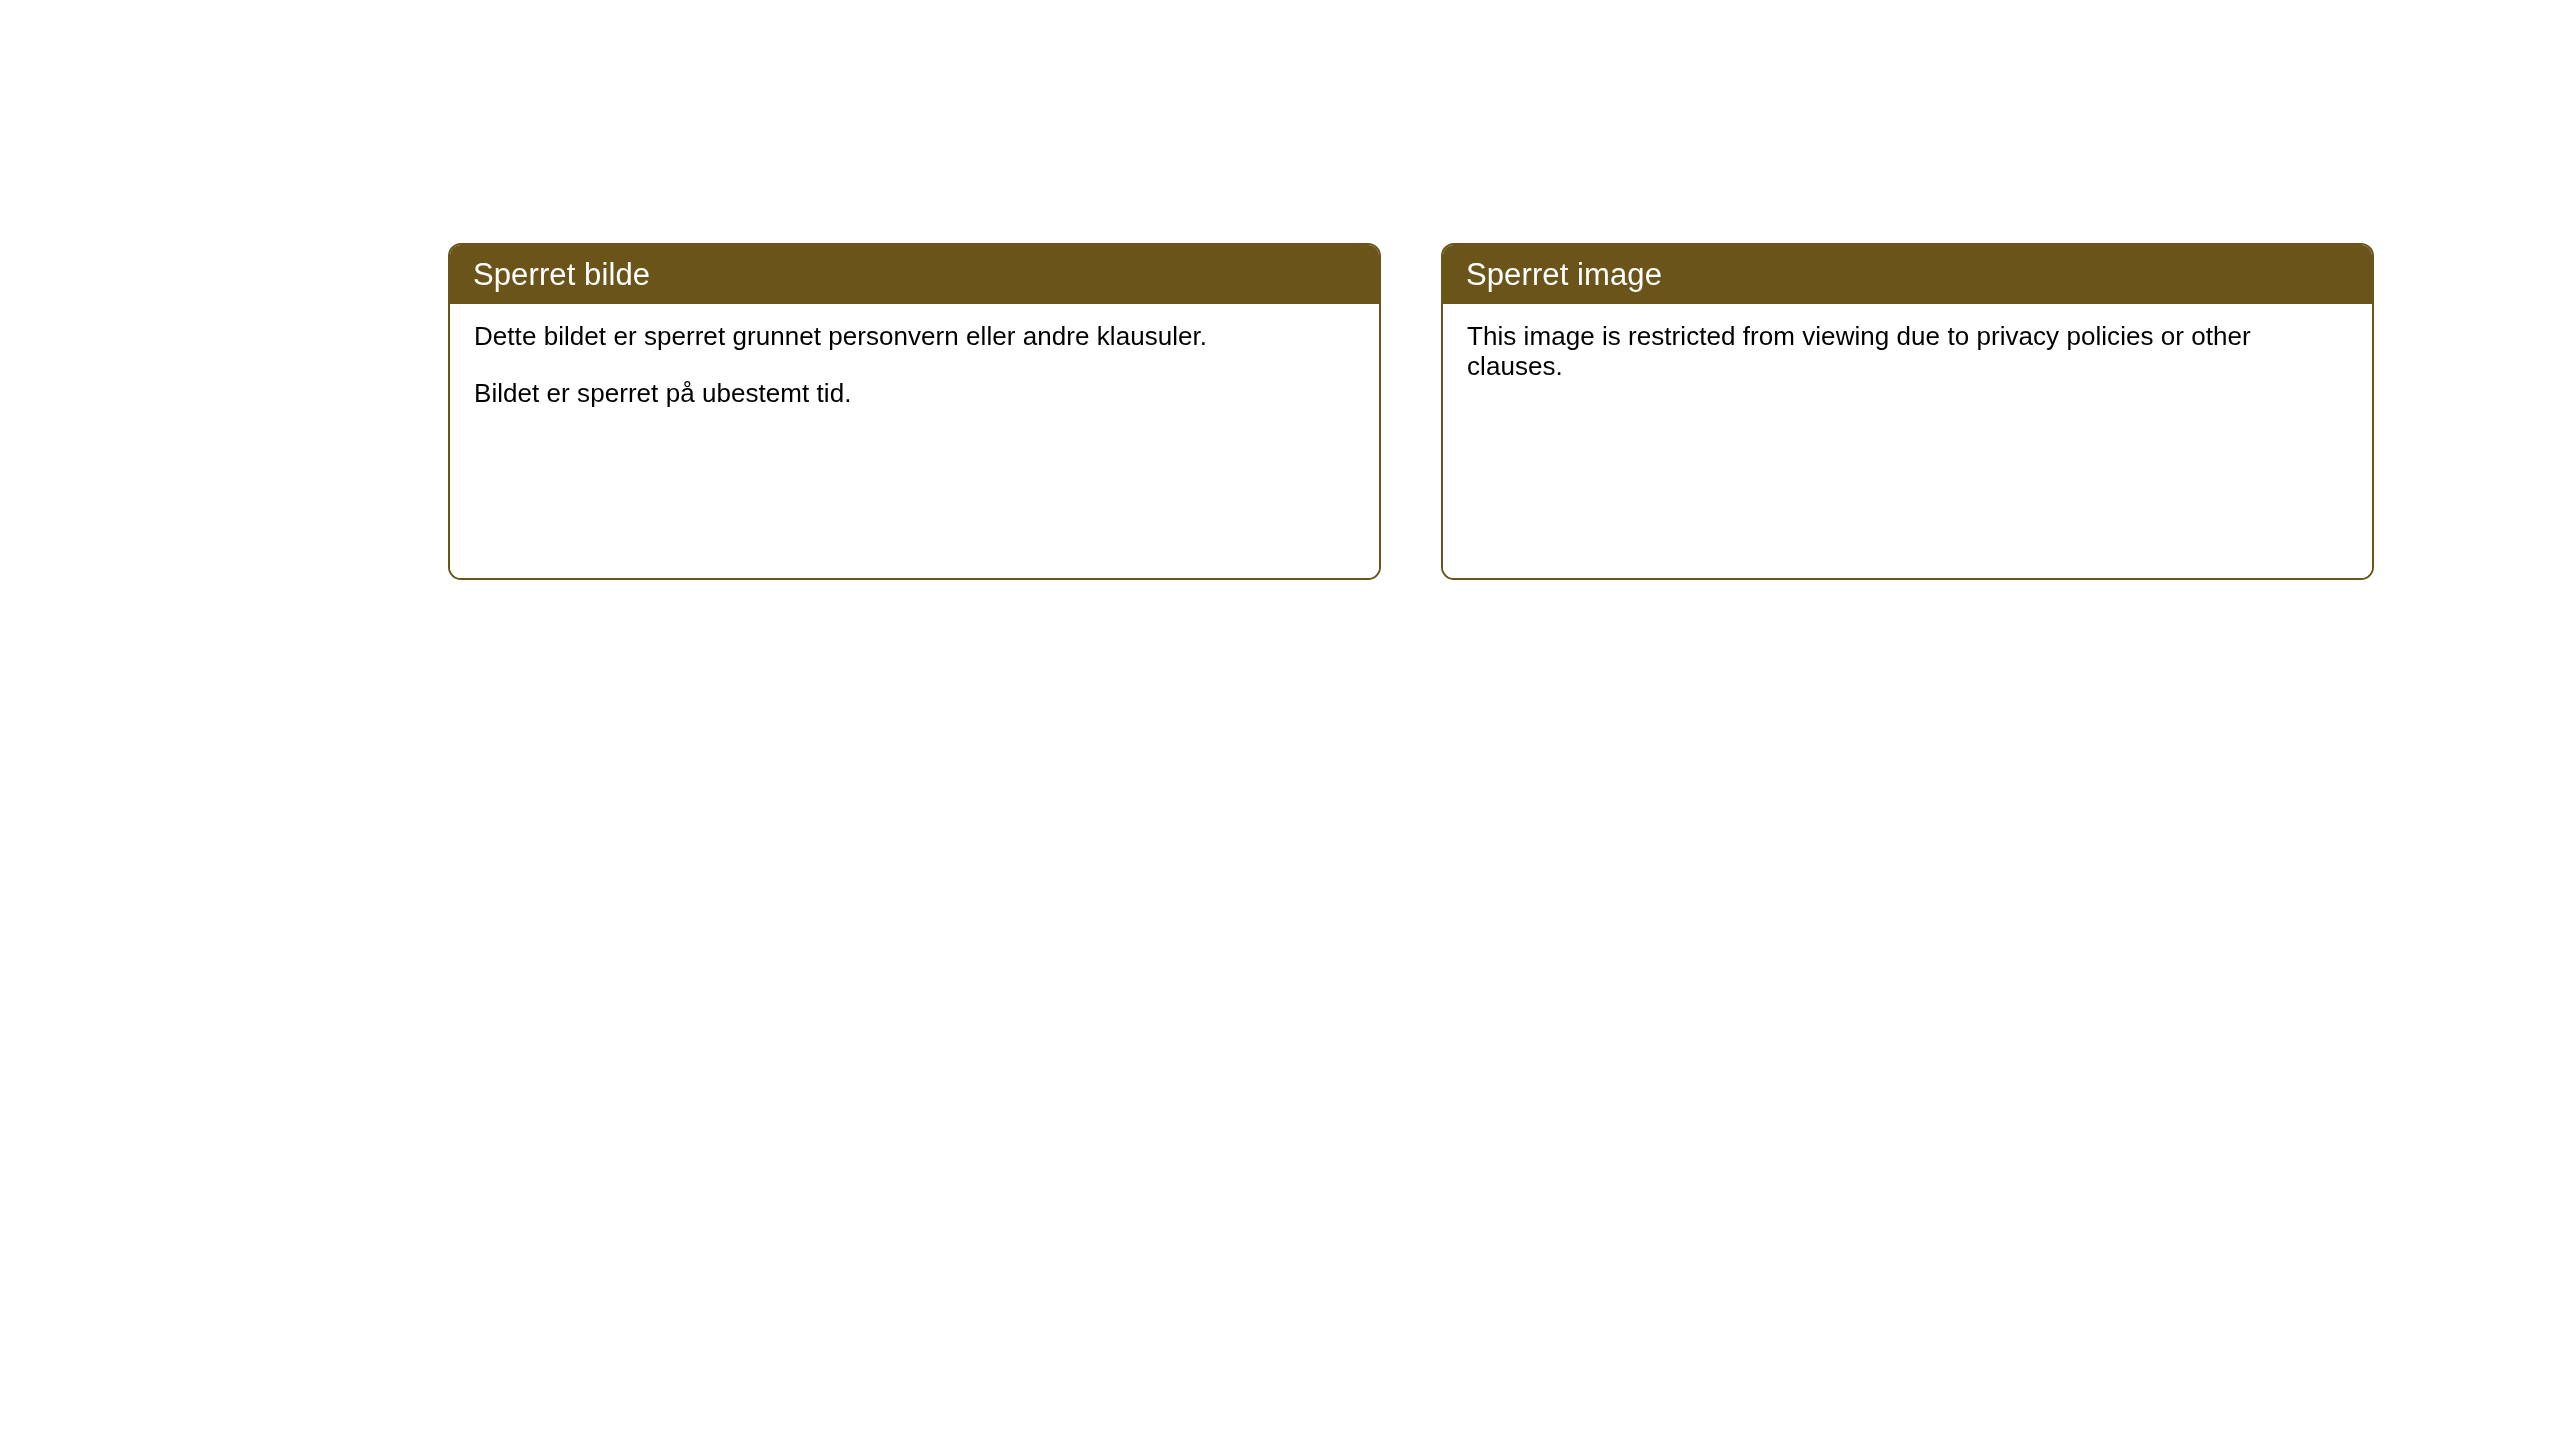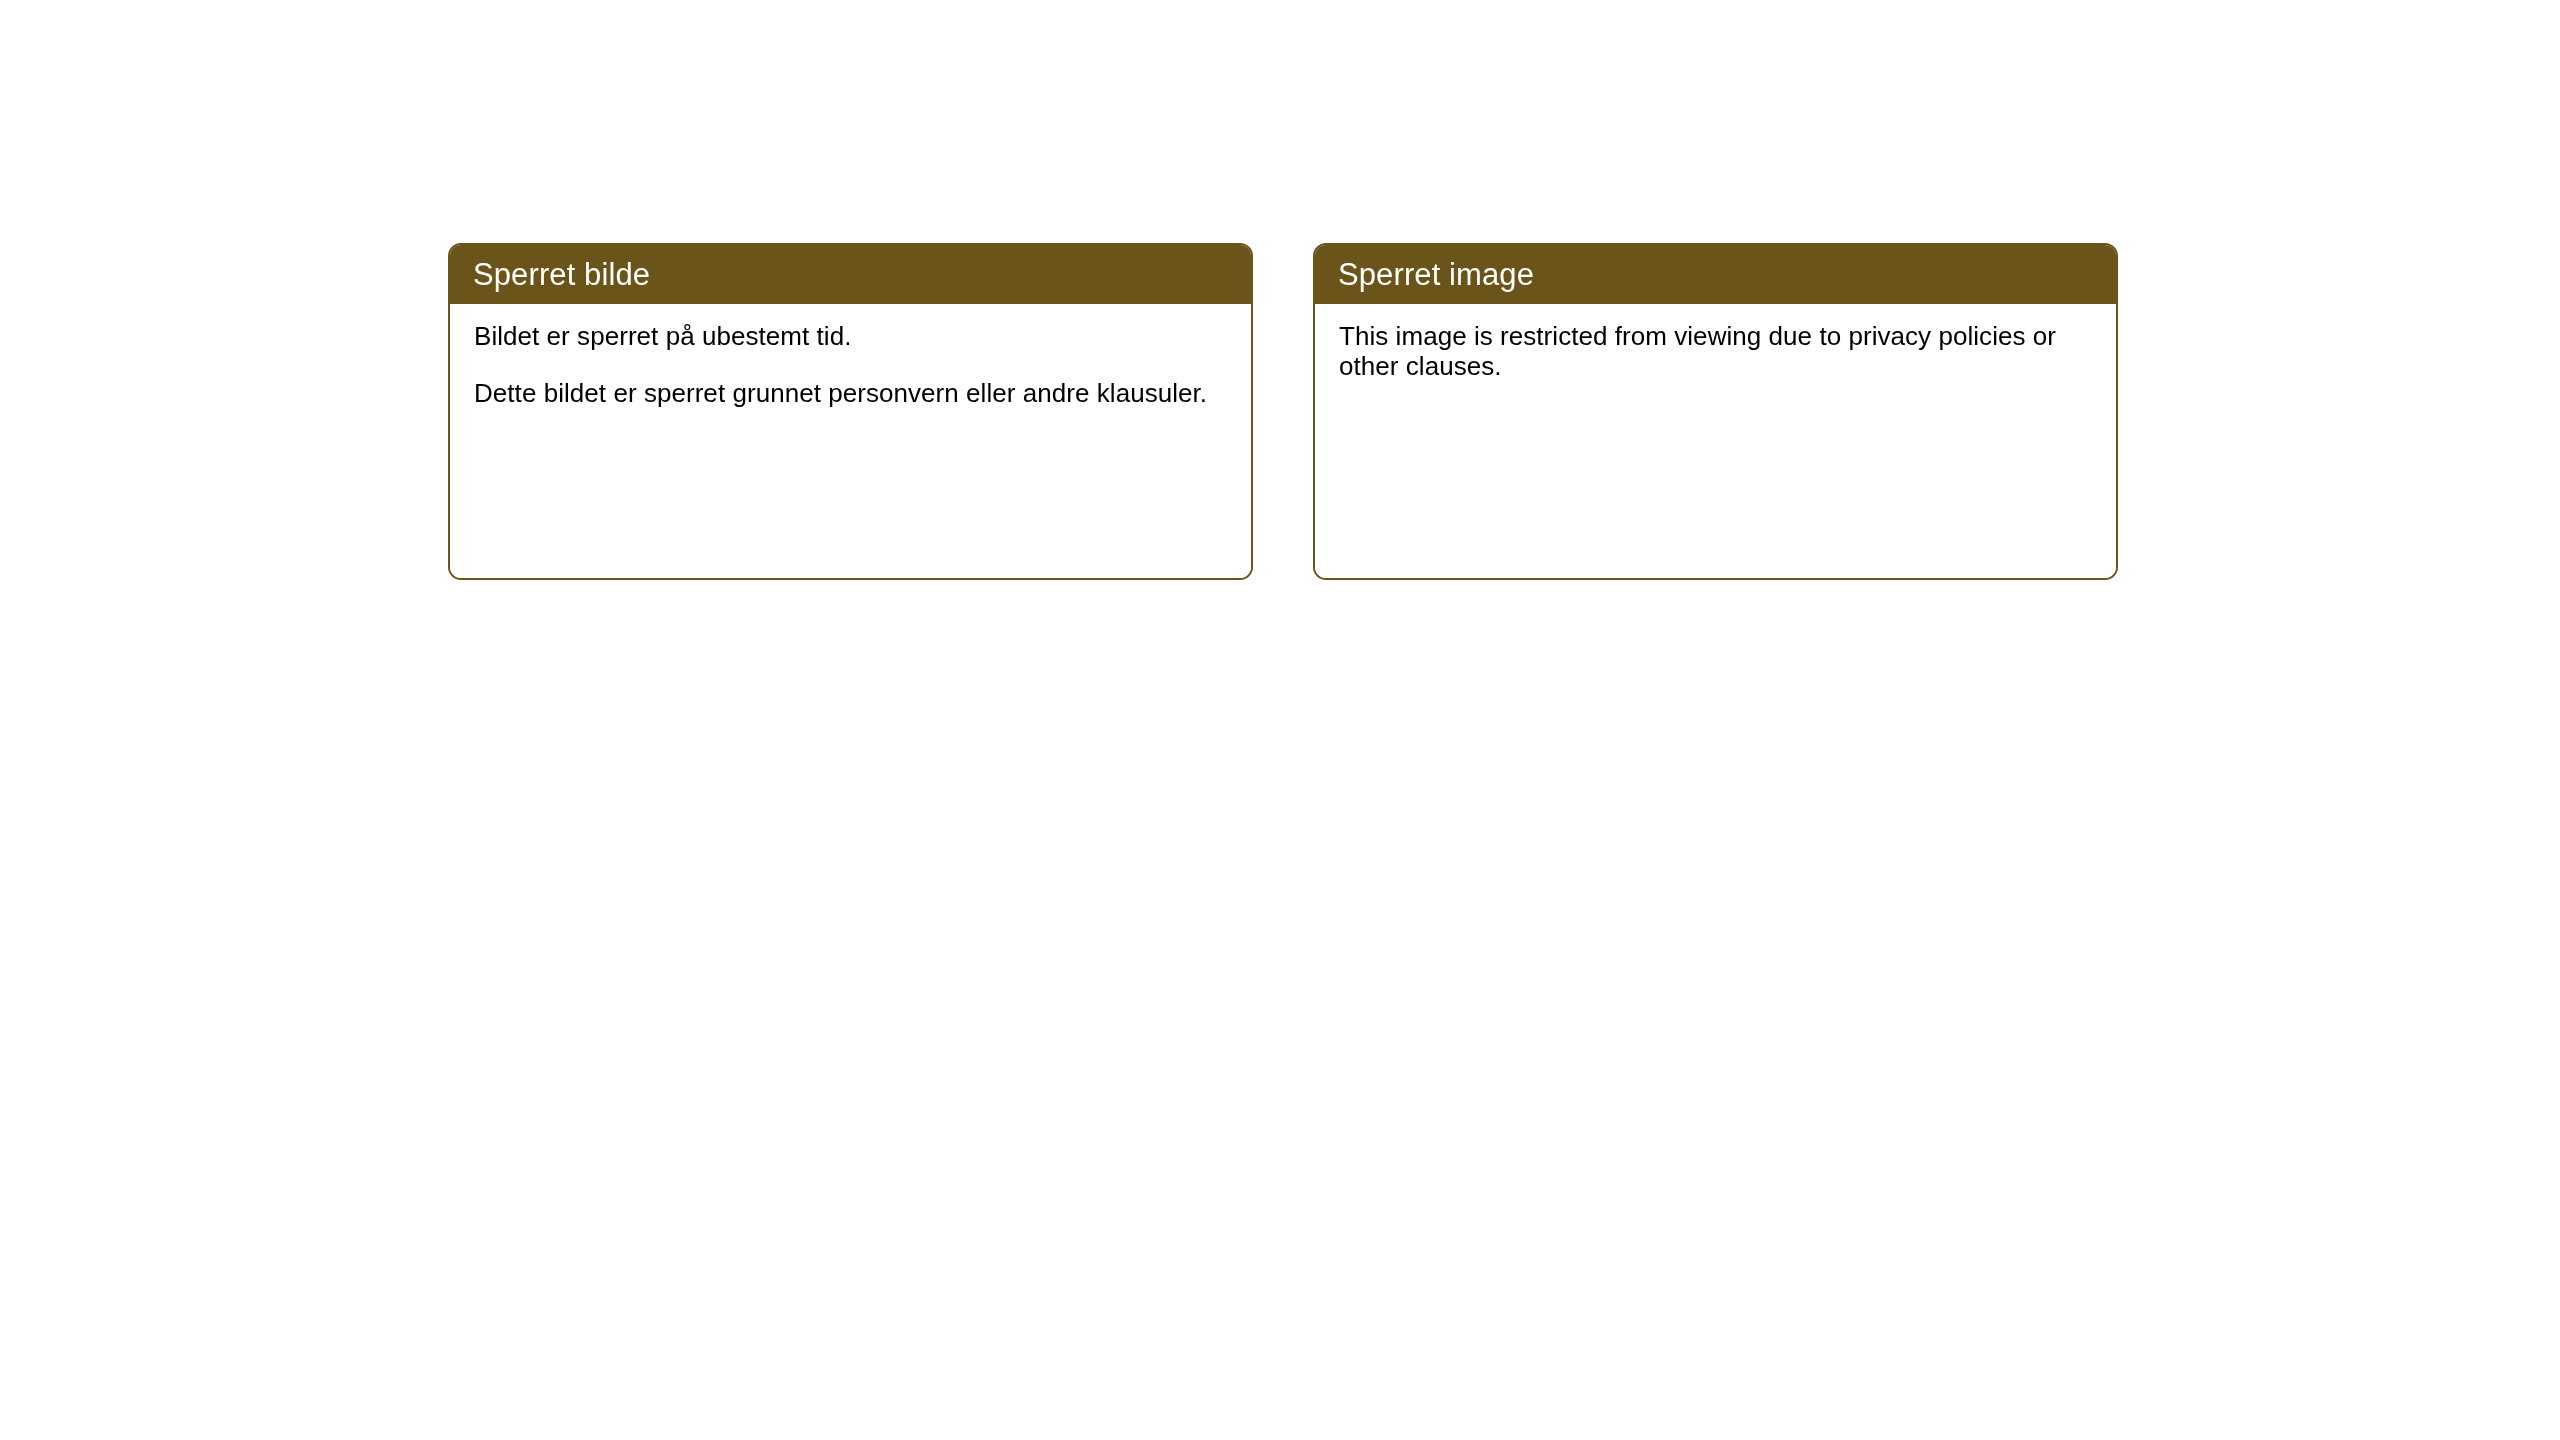--- a/index.html
+++ b/index.html
@@ -37,7 +37,7 @@
 
   
   .notice-card {
-    width: 805px;
+    width: 933px;
     box-sizing: border-box;
     background: #ffffff;
     border: 2px solid #6b5419;

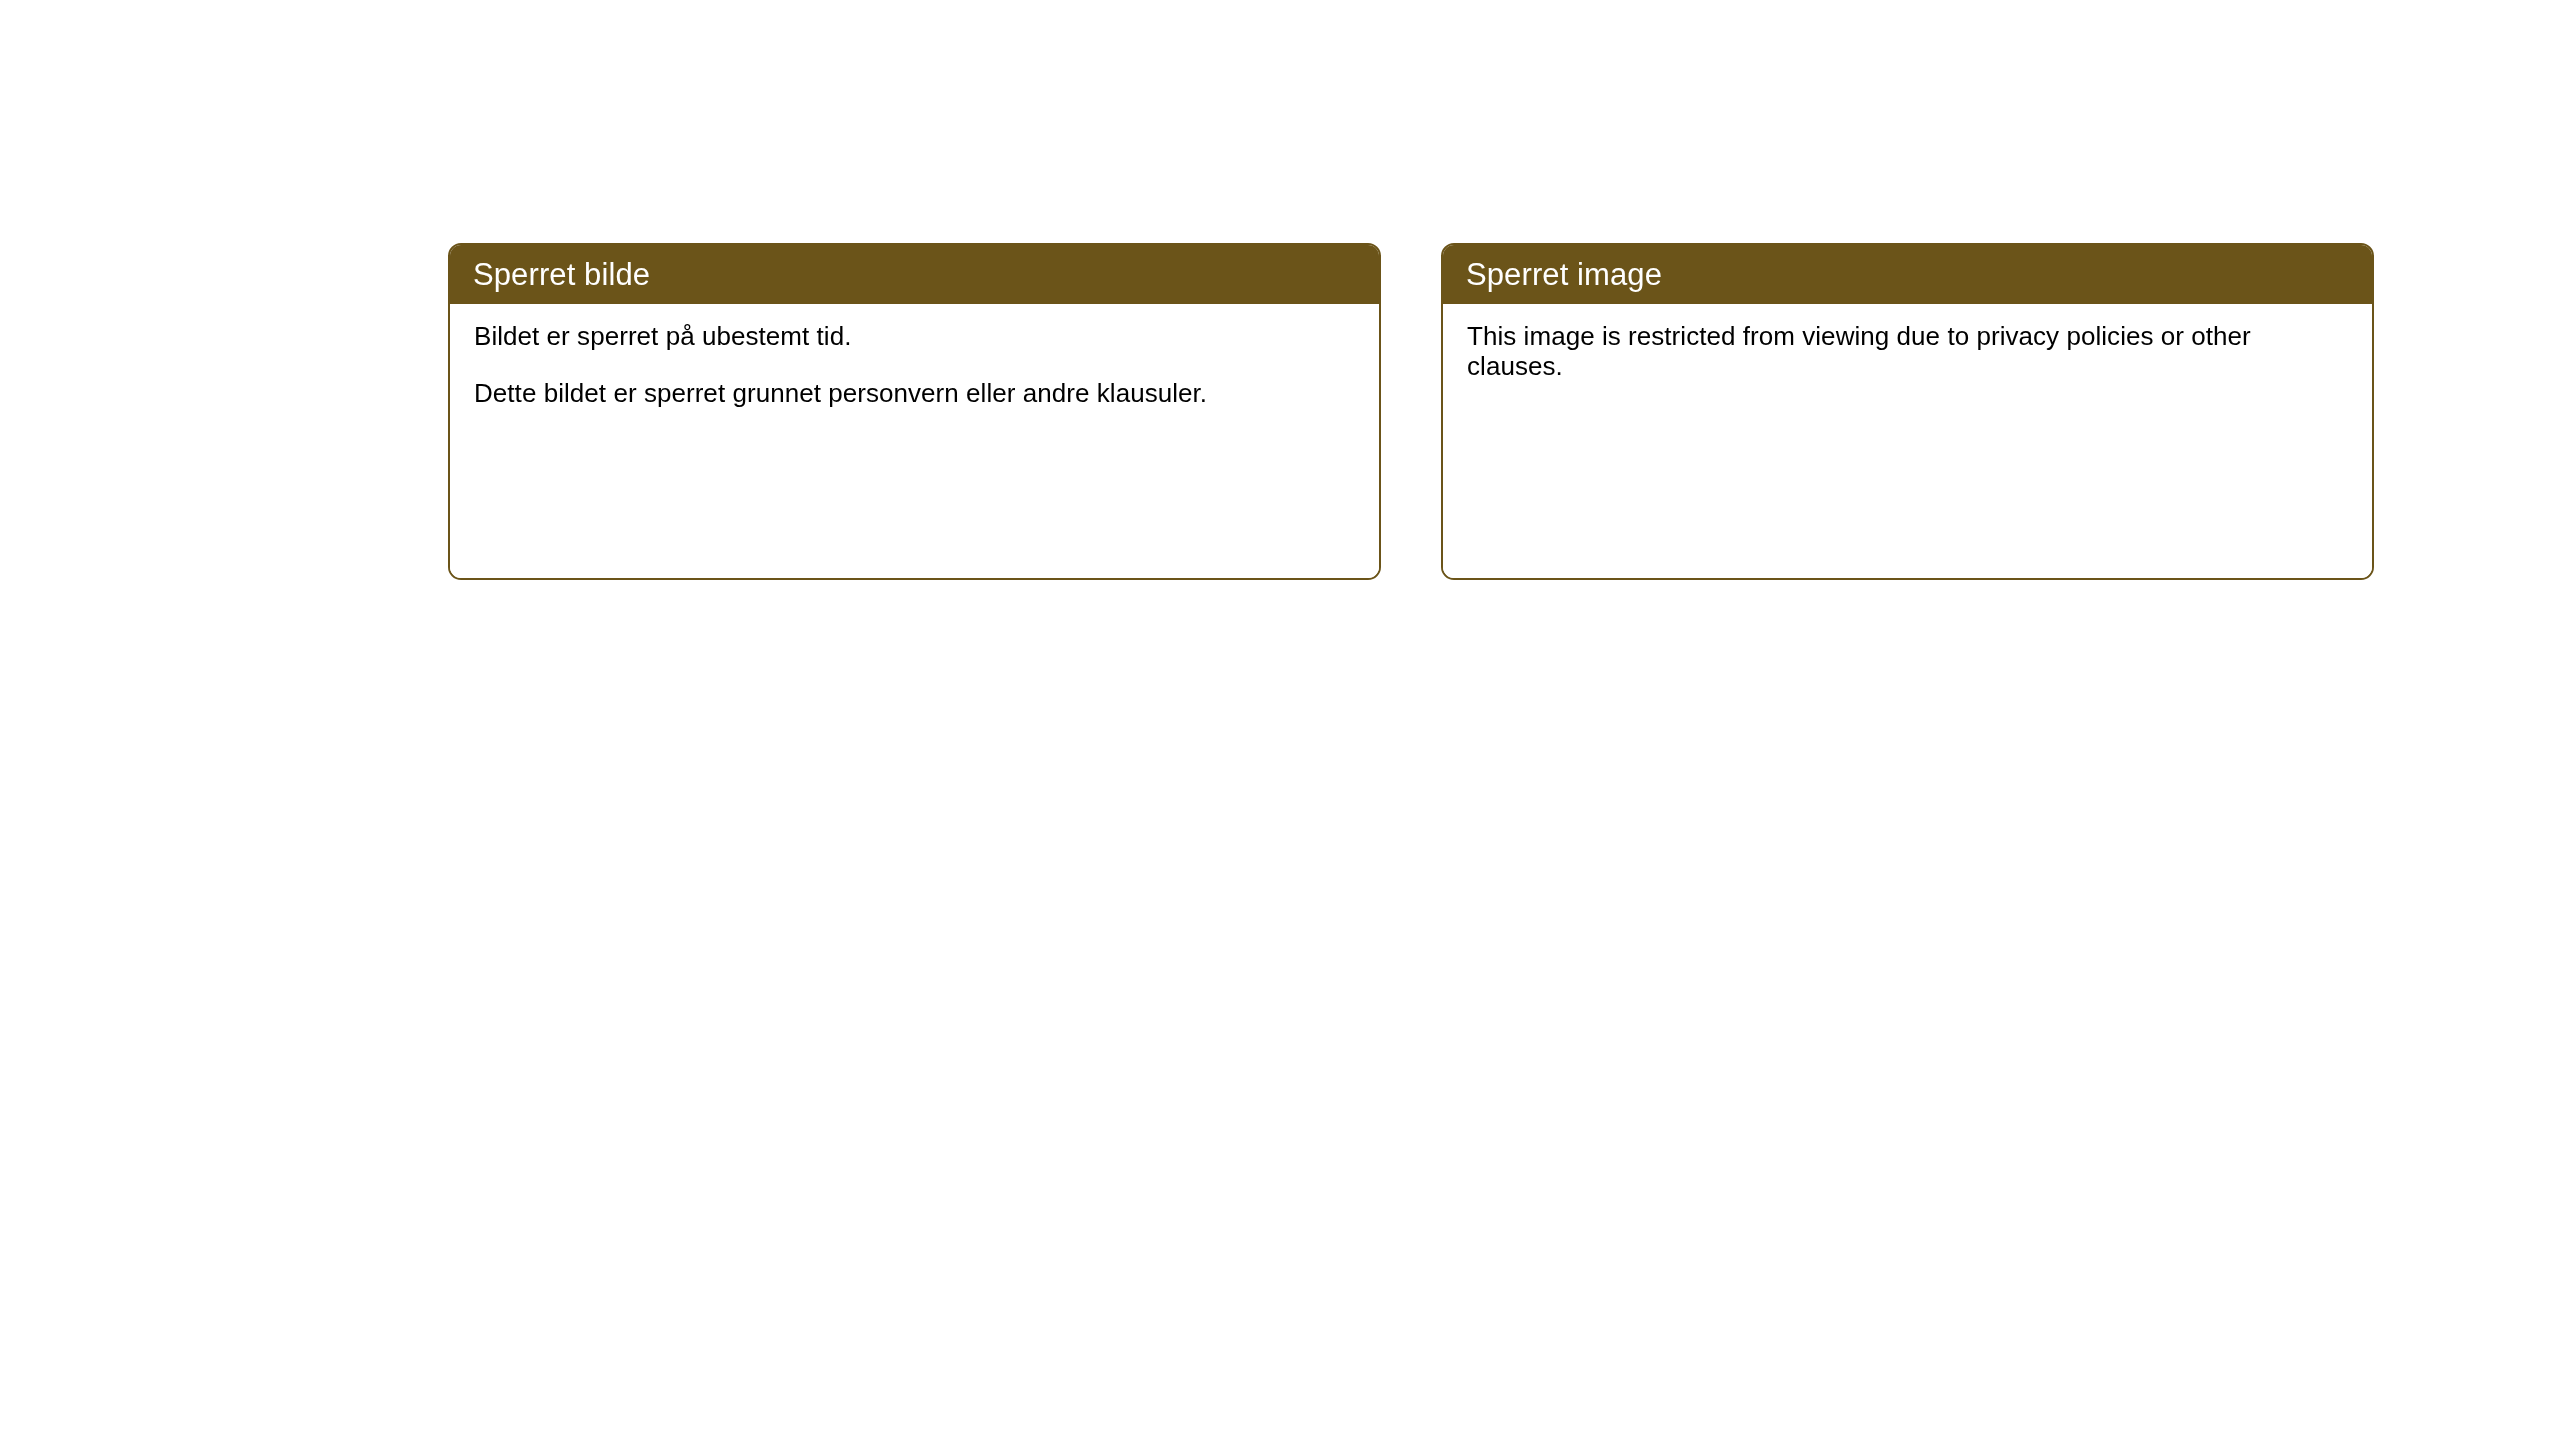--- a/index.html
+++ b/index.html
@@ -99,8 +99,8 @@
         <span class="card-header-title">Sperret bilde</span>
       </header>
       <div class="card-body">
+        <p class="card-paragraph">Dette bildet er sperret grunnet personvern eller andre klausuler.</p>
         <p class="card-paragraph">Bildet er sperret på ubestemt tid.</p>
-        <p class="card-paragraph">Dette bildet er sperret grunnet personvern eller andre klausuler.</p>
       </div>
     </section>
 

